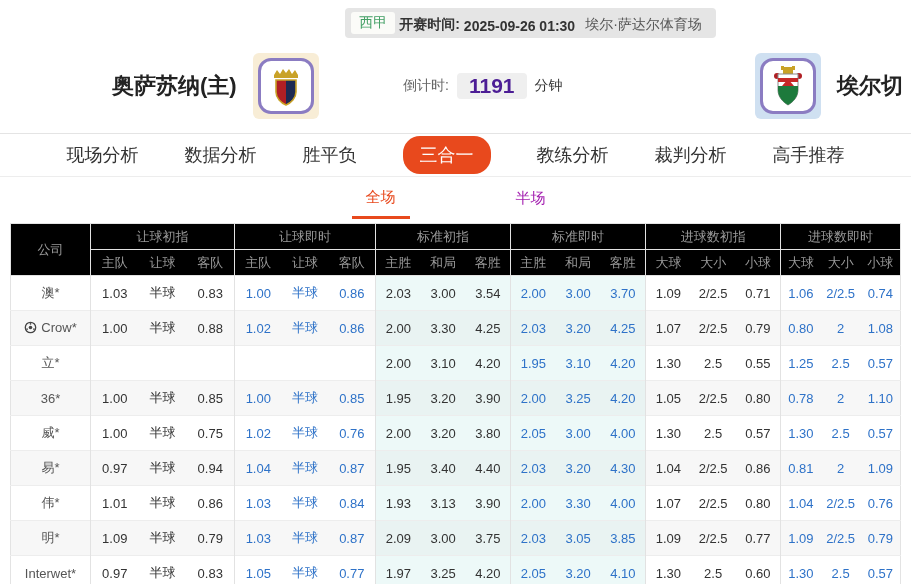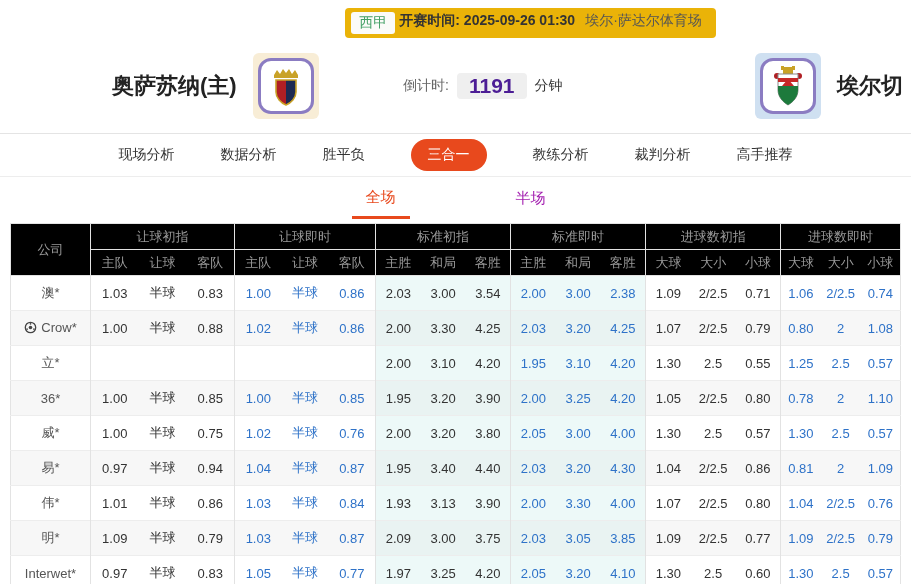--- a/index.html
+++ b/index.html
@@ -8,8 +8,8 @@
 
   
   .topbar { width:fit-content; margin:8px auto 0; transform:translateX(75px);
-    background:#eab308; border-radius:4px; padding:4px 14px 4px 6px;
-    display:flex; align-items:flex-start; gap:4px; font-size:14px; }
+    background:#e5e5e5; border-radius:4px; padding:4px 14px 4px 6px;
+    display:flex; align-items:flex-end; gap:4px; font-size:14px; }
   .league { background:#fbfbf8; color:#44a066; padding:2px 8px; border-radius:3px; font-size:14px; }
   .kick-label,.kick-time { font-weight:bold; color:#333; }
   .venue { color:#555; margin-left:6px; }

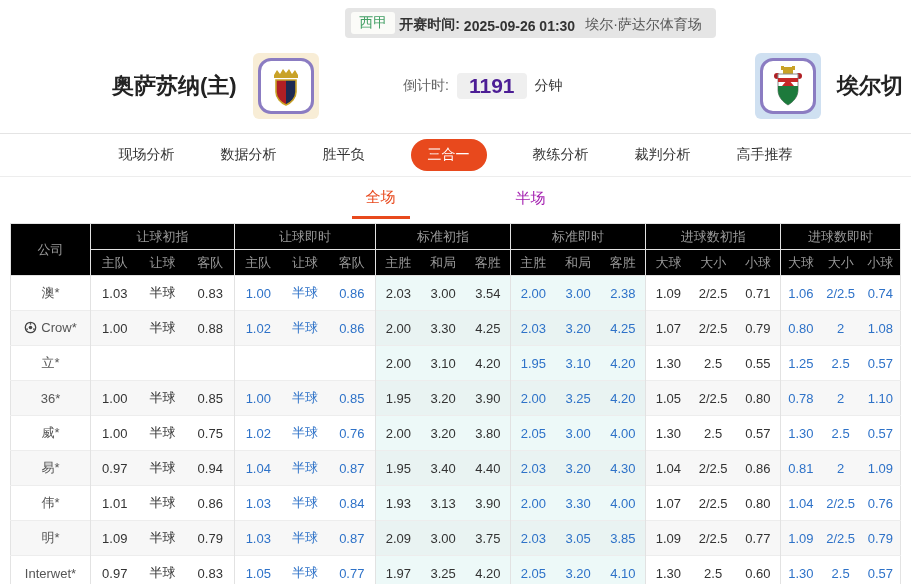--- a/index.html
+++ b/index.html
@@ -34,7 +34,7 @@
   
   .nav { height:43px; display:flex; align-items:center; justify-content:center; gap:46px;
     border-bottom:1px solid #ededed; }
-  .nav-item { font-size:14px; color:#333; cursor:pointer; }
+  .nav-item { font-size:18px; color:#333; cursor:pointer; }
   .nav-item.active { background:#e8491d; color:#fff; border-radius:17px; padding:7px 17px; }
 
   

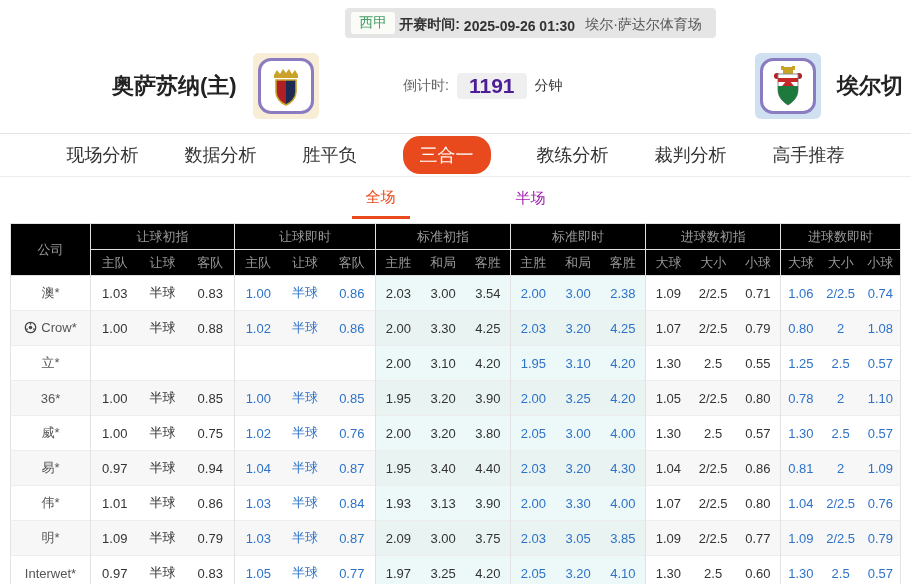--- a/index.html
+++ b/index.html
@@ -194,7 +194,7 @@
           <td class="std">3.54</td>
           <td class="gs live std">2.00</td>
           <td class="live std">3.00</td>
-          <td class="live std">2.38</td>
+          <td class="live std">3.70</td>
           <td class="gs">1.09</td>
           <td class="">2/2.5</td>
           <td class="">0.71</td>

